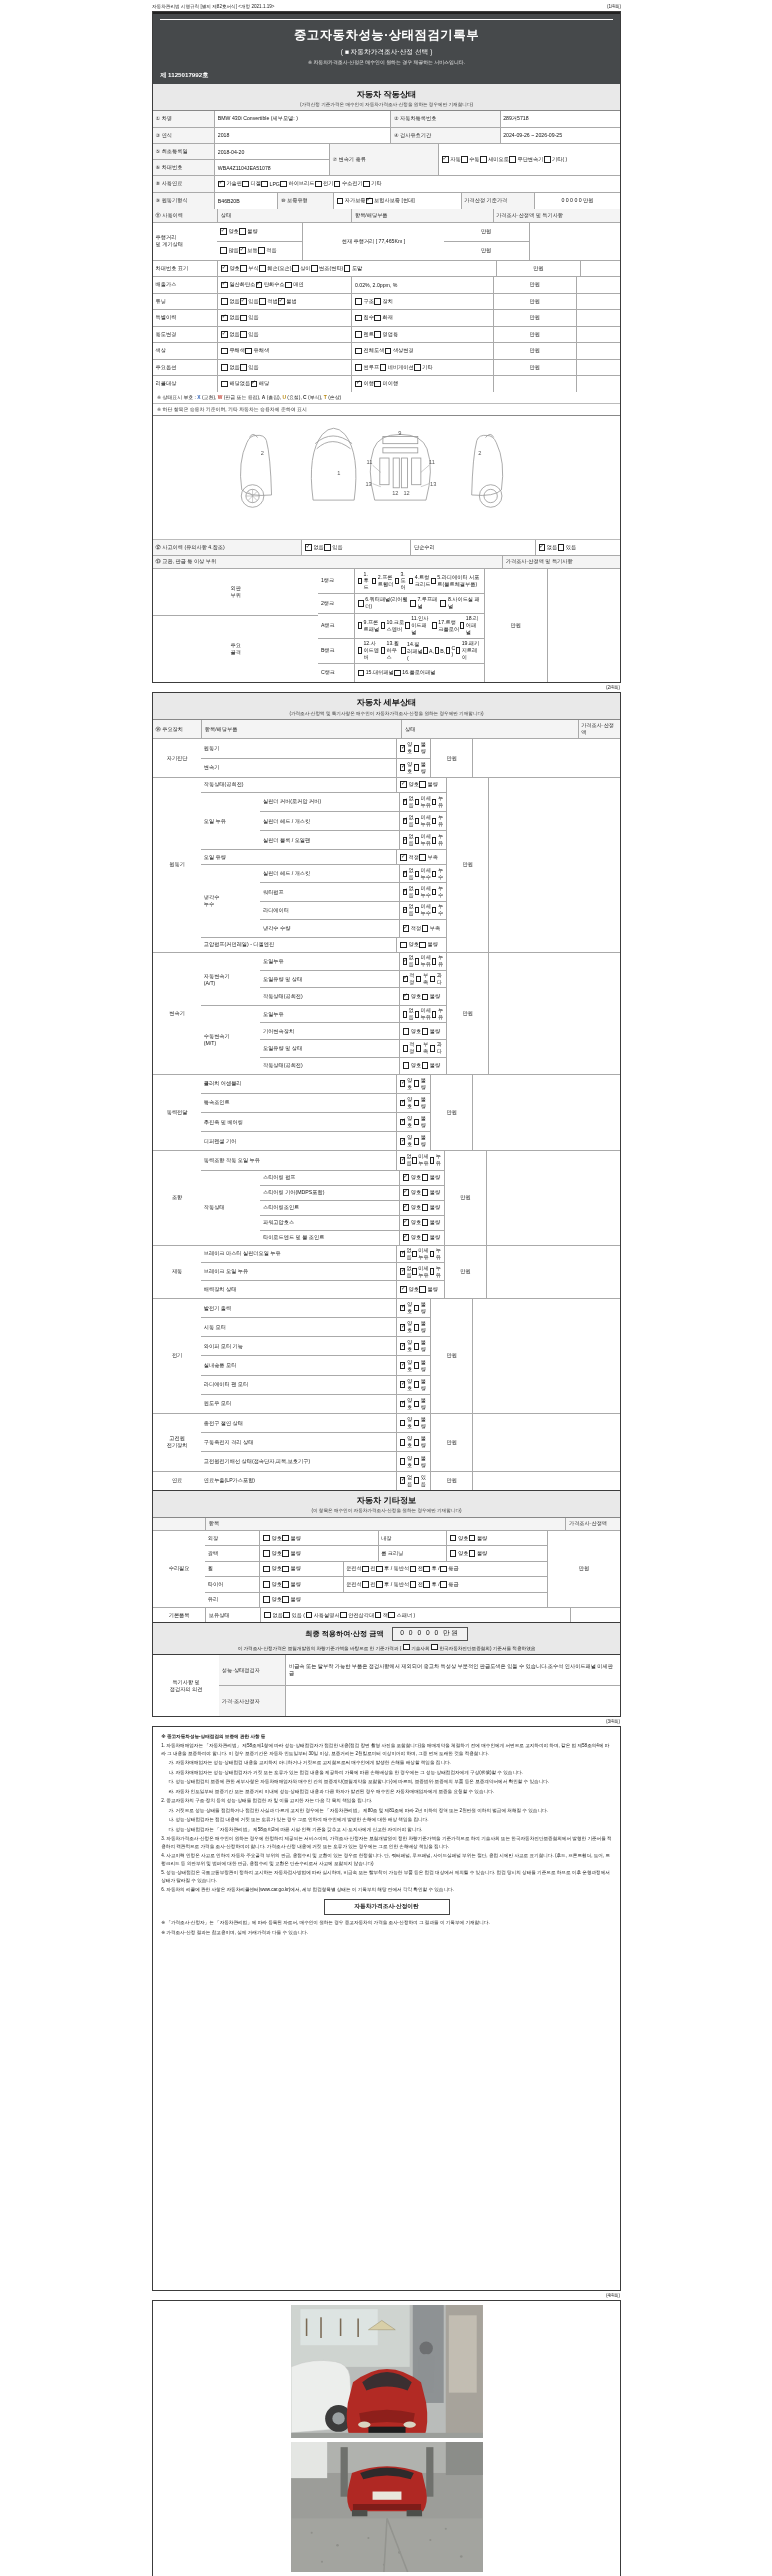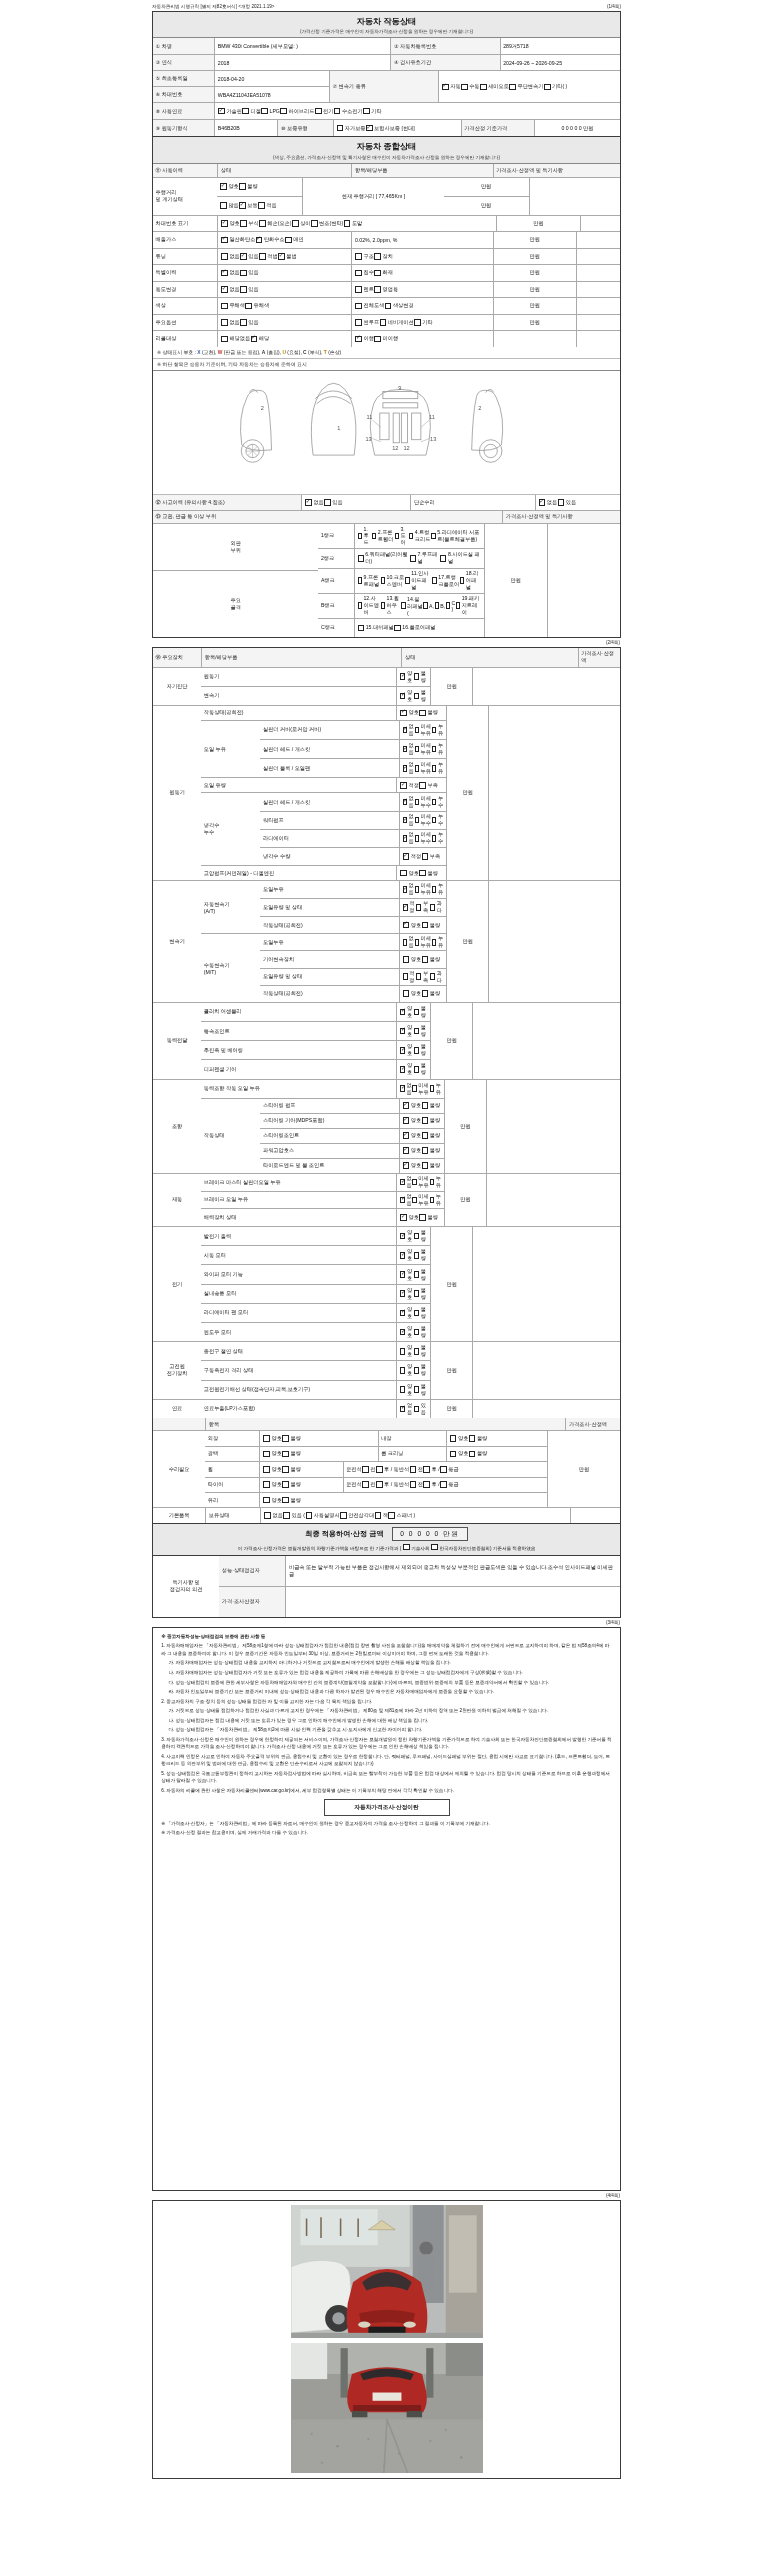--- a/index.html
+++ b/index.html
@@ -53,6 +53,13 @@
   </div>
 
   <div class="box">
+    <div class="titleband">
+      <div class="rule"></div>
+      <div class="t-main">중고자동차성능·상태점검기록부</div>
+      <div class="t-sub">( ■ 자동차가격조사·산정 선택 )</div>
+      <div class="t-note">※ 자동차가격조사·산정은 매수인이 원하는 경우 제공하는 서비스입니다.</div>
+      <div class="t-docno">제 1125017992호</div>
+    </div>
 
     <div class="sec-h">
       <div class="st">자동차 작동상태</div>

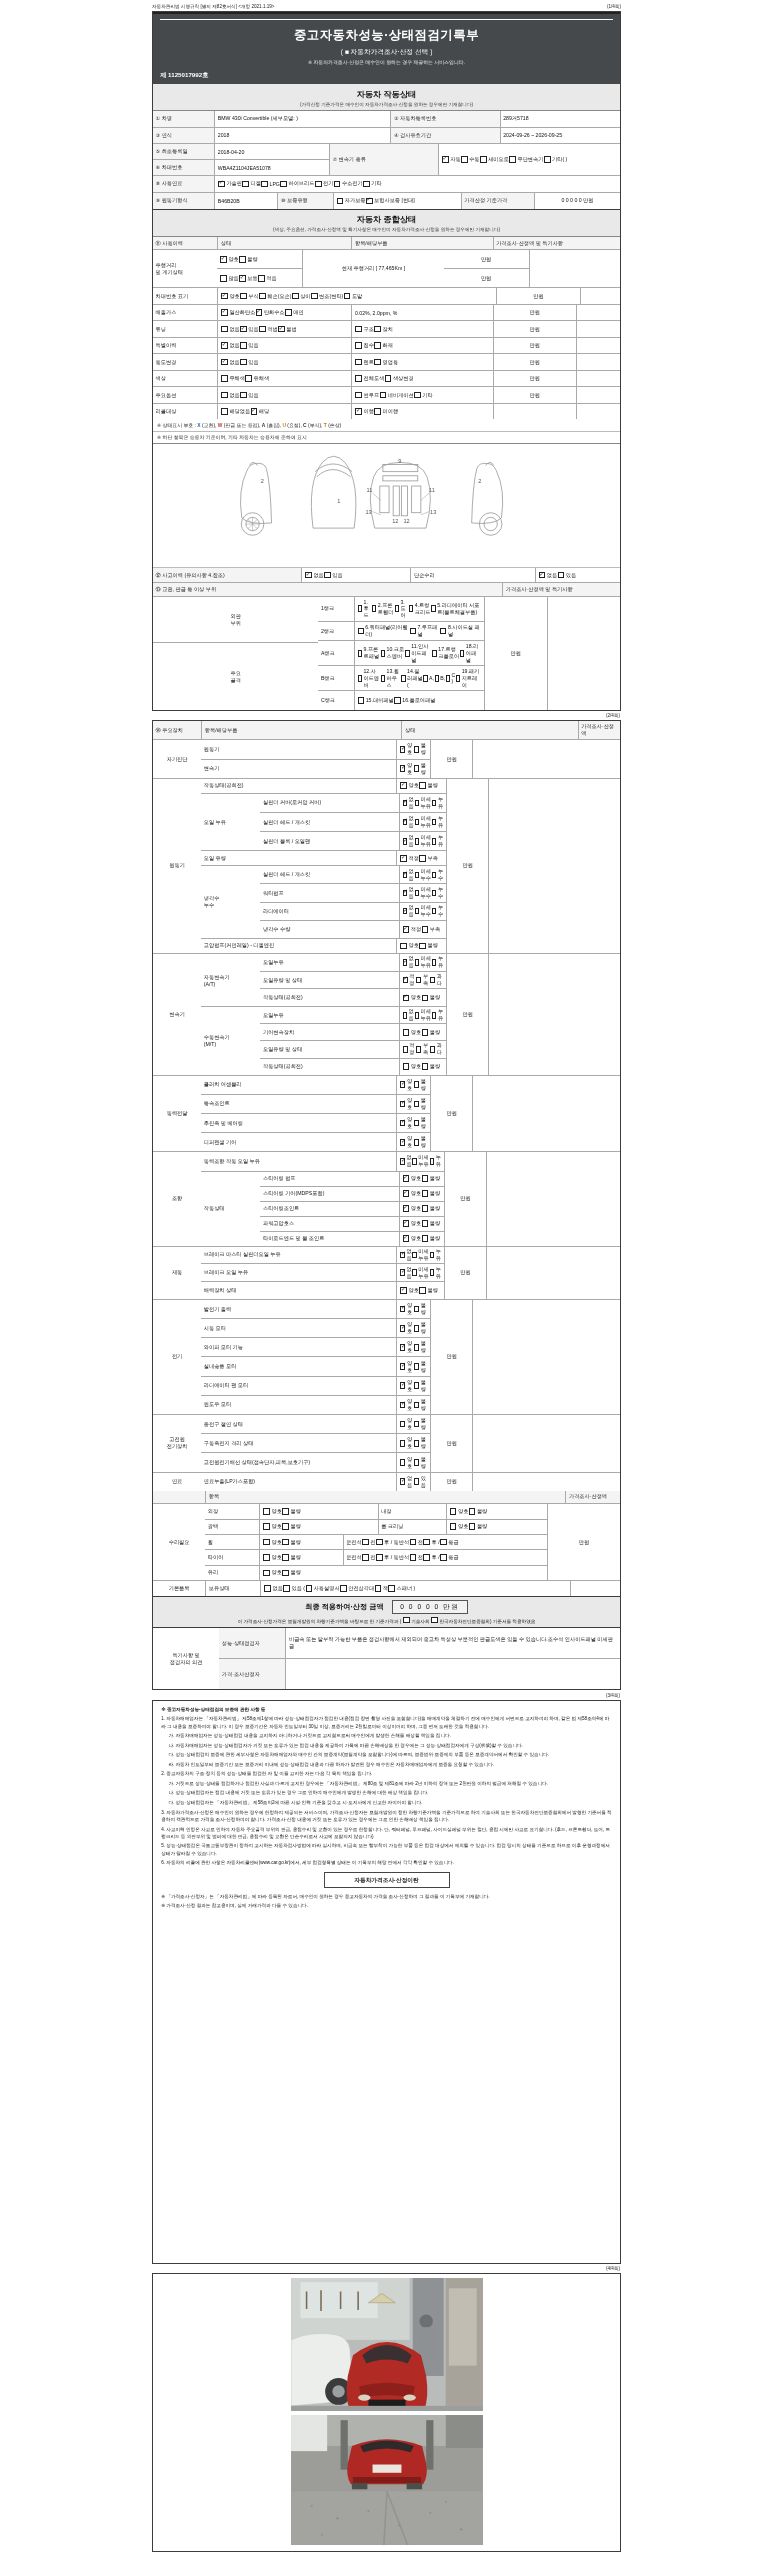--- a/index.html
+++ b/index.html
@@ -106,10 +106,6 @@
         </div>
       </div>
 
-    <div class="sec-h" style="border-top:1px solid #3c3c3c;">
-      <div class="st">자동차 종합상태</div>
-      <div class="ss">(색상, 주요옵션, 가격조사·산정액 및 특기사항은 매수인이 자동차가격조사·산정을 원하는 경우에만 기재합니다)</div>
-    </div>
     <div class="tbl" id="overall-table">
         <div class="tr" style="min-height: 12.4px;">
           <div class="td hd" style="width: 59px;">⑪ 사용이력</div>

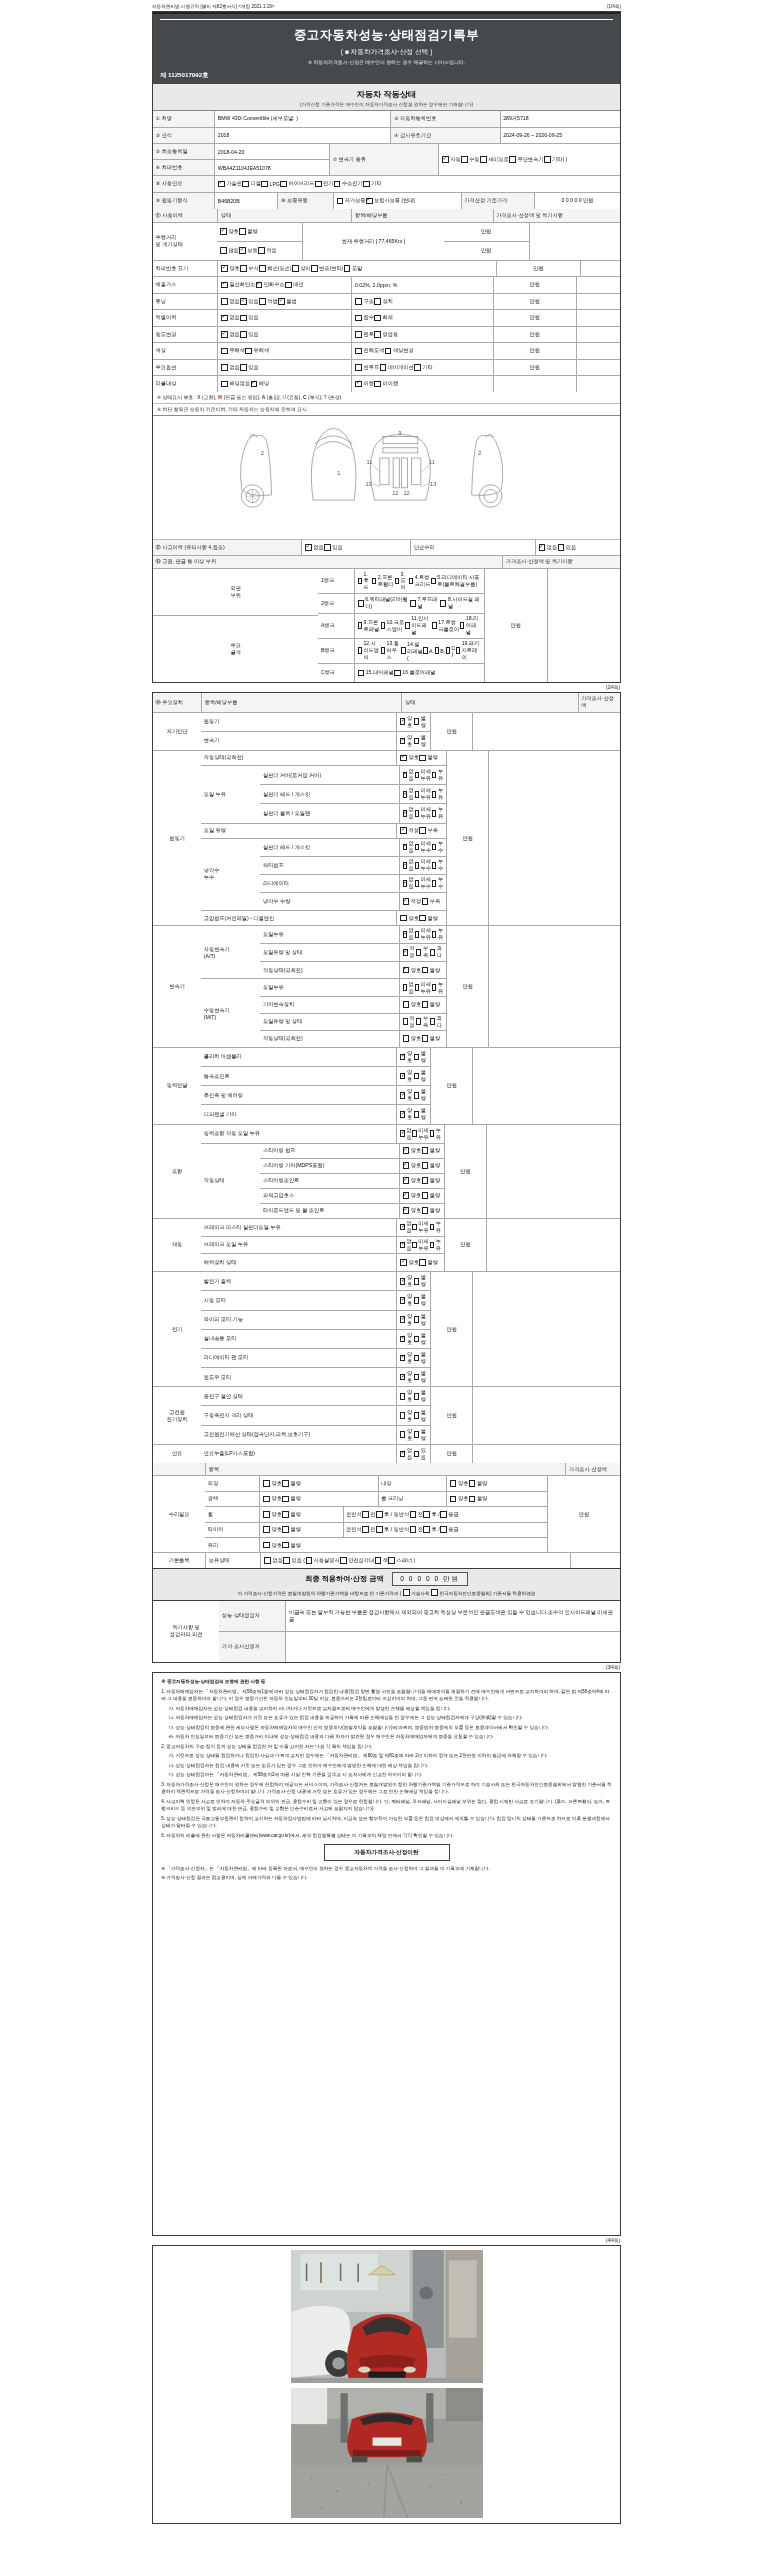--- a/index.html
+++ b/index.html
@@ -283,6 +283,10 @@
   <div class="marker">(2/4쪽)</div>
 
   <div class="box">
+    <div class="sec-h">
+      <div class="st">자동차 세부상태</div>
+      <div class="ss">(가격조사·산정액 및 특기사항은 매수인이 자동차가격조사·산정을 원하는 경우에만 기재합니다)</div>
+    </div>
     <div class="tbl" id="detail-table">
         <div class="tr" style="min-height: 13.4px;">
           <div class="td hd" style="width: 43px;">⑭ 주요장치</div>

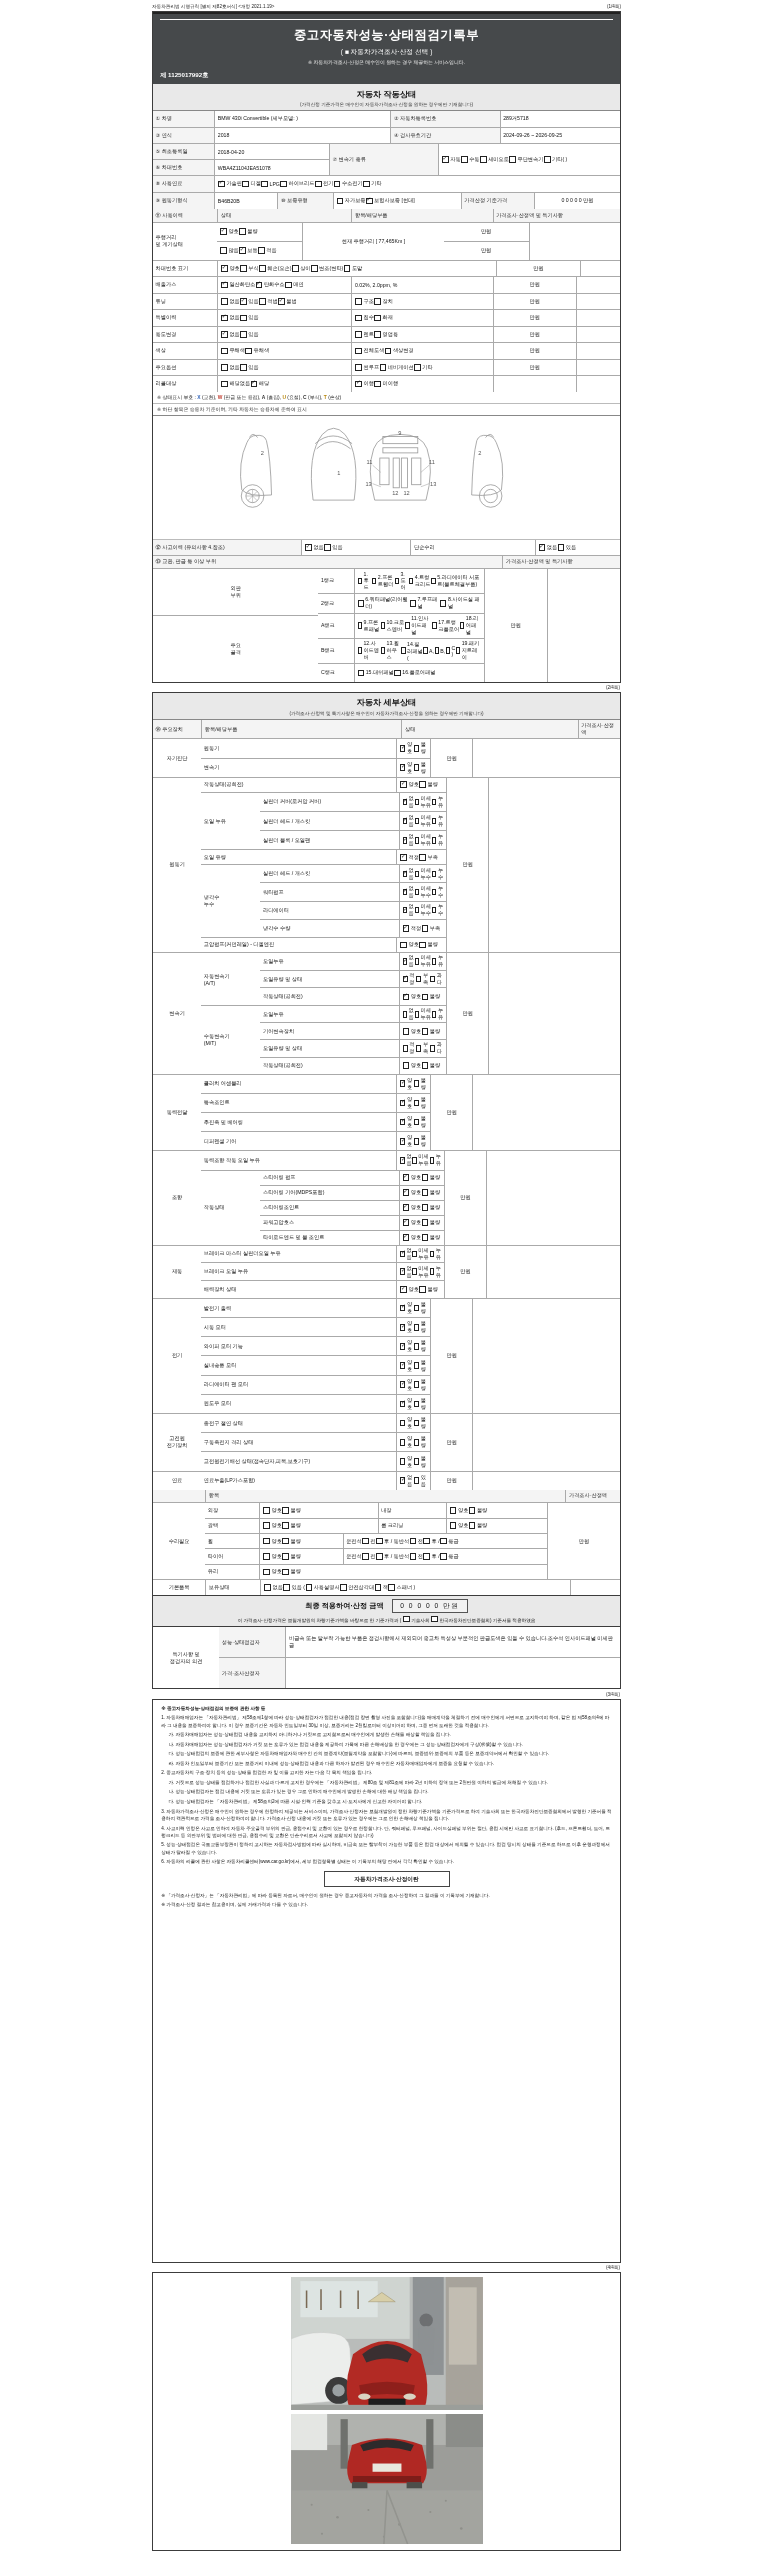--- a/index.html
+++ b/index.html
@@ -552,6 +552,10 @@
         </div>
       </div>
 
+    <div class="sec-h" style="border-top:1px solid #3c3c3c;">
+      <div class="st">자동차 기타정보</div>
+      <div class="ss">(이 항목은 매수인이 자동차가격조사·산정을 원하는 경우에만 기재합니다)</div>
+    </div>
     <div class="tbl" id="etc-table">
         <div class="tr" style="min-height: 12.4px;">
           <div class="td hd" style="width: 47px;"></div>

